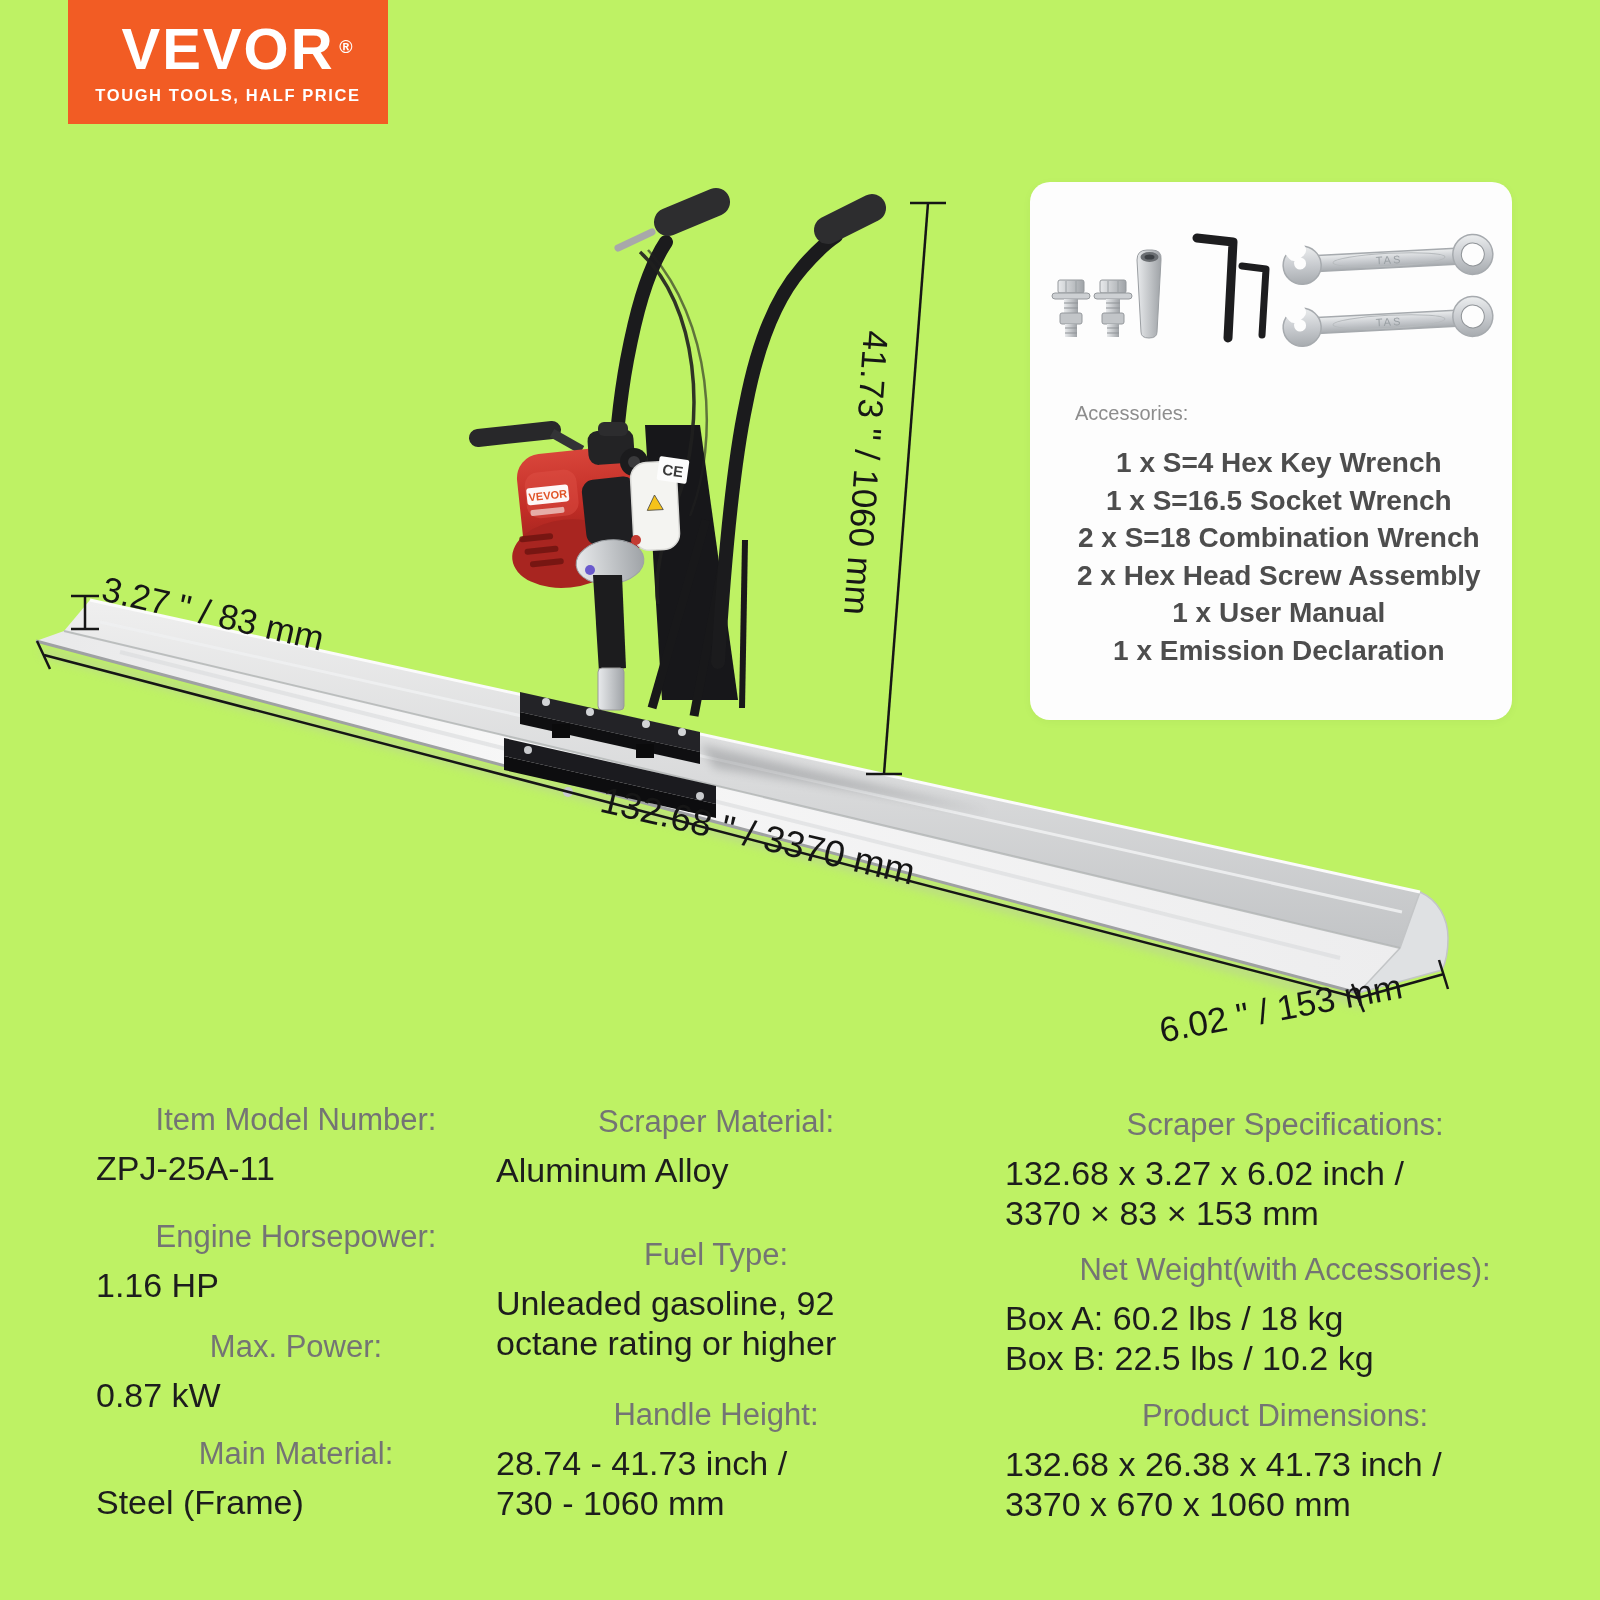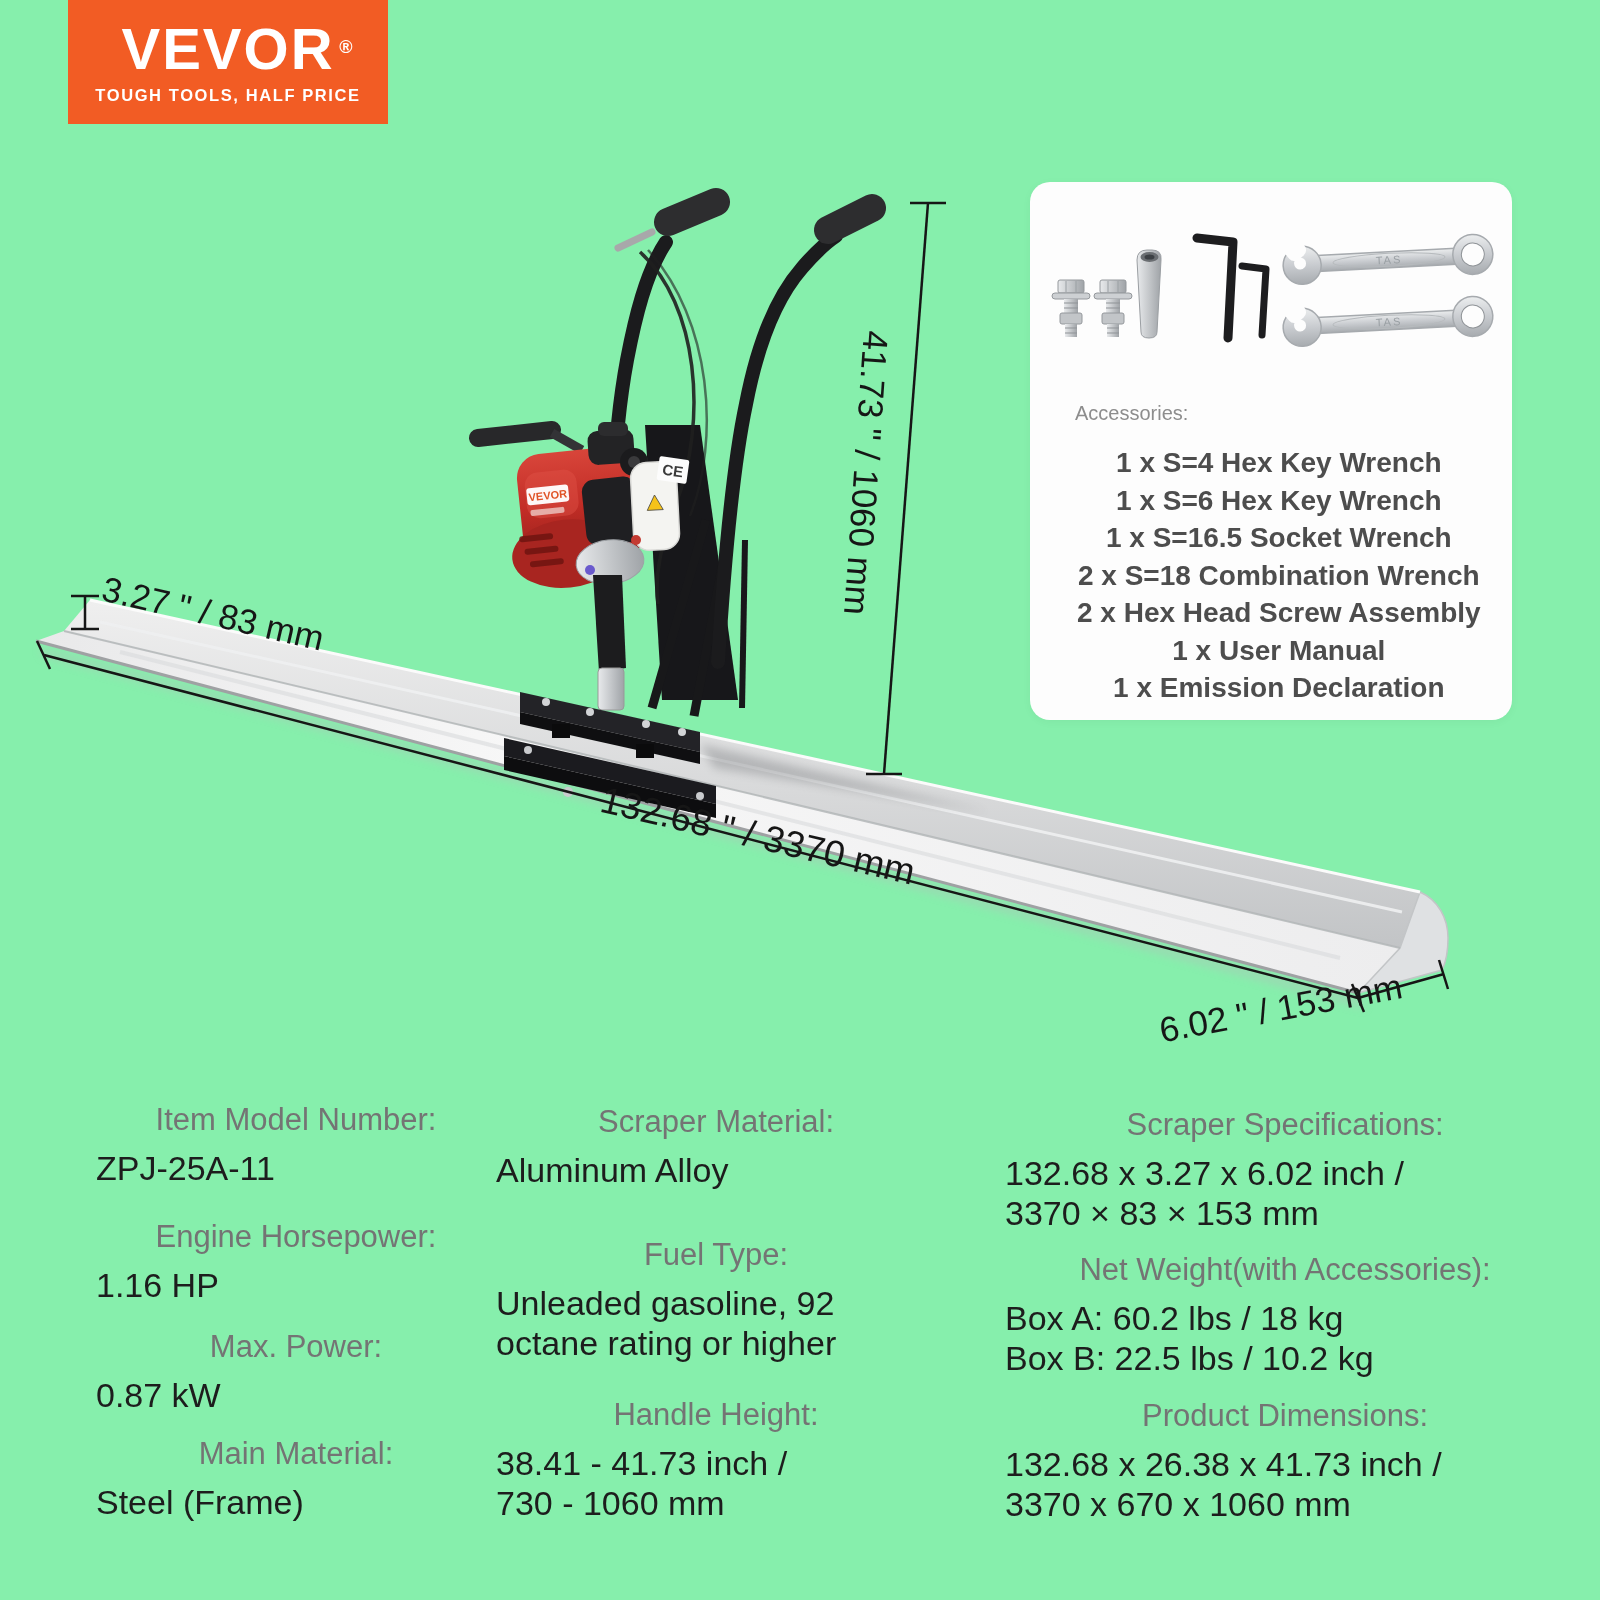--- a/index.html
+++ b/index.html
@@ -3,7 +3,7 @@
 <meta charset="utf-8">
 <style>
   html,body{margin:0;padding:0;background:#e9e9ea;}
-  .page{position:relative;width:1600px;height:1600px;background:#86efac;overflow:hidden;
+  .page{position:relative;width:1600px;height:1600px;background:#bef264;overflow:hidden;
         font-family:"Liberation Sans", sans-serif;}
   
   .logo{position:absolute;left:68px;top:0;width:320px;height:124px;display:flex;flex-direction:column;

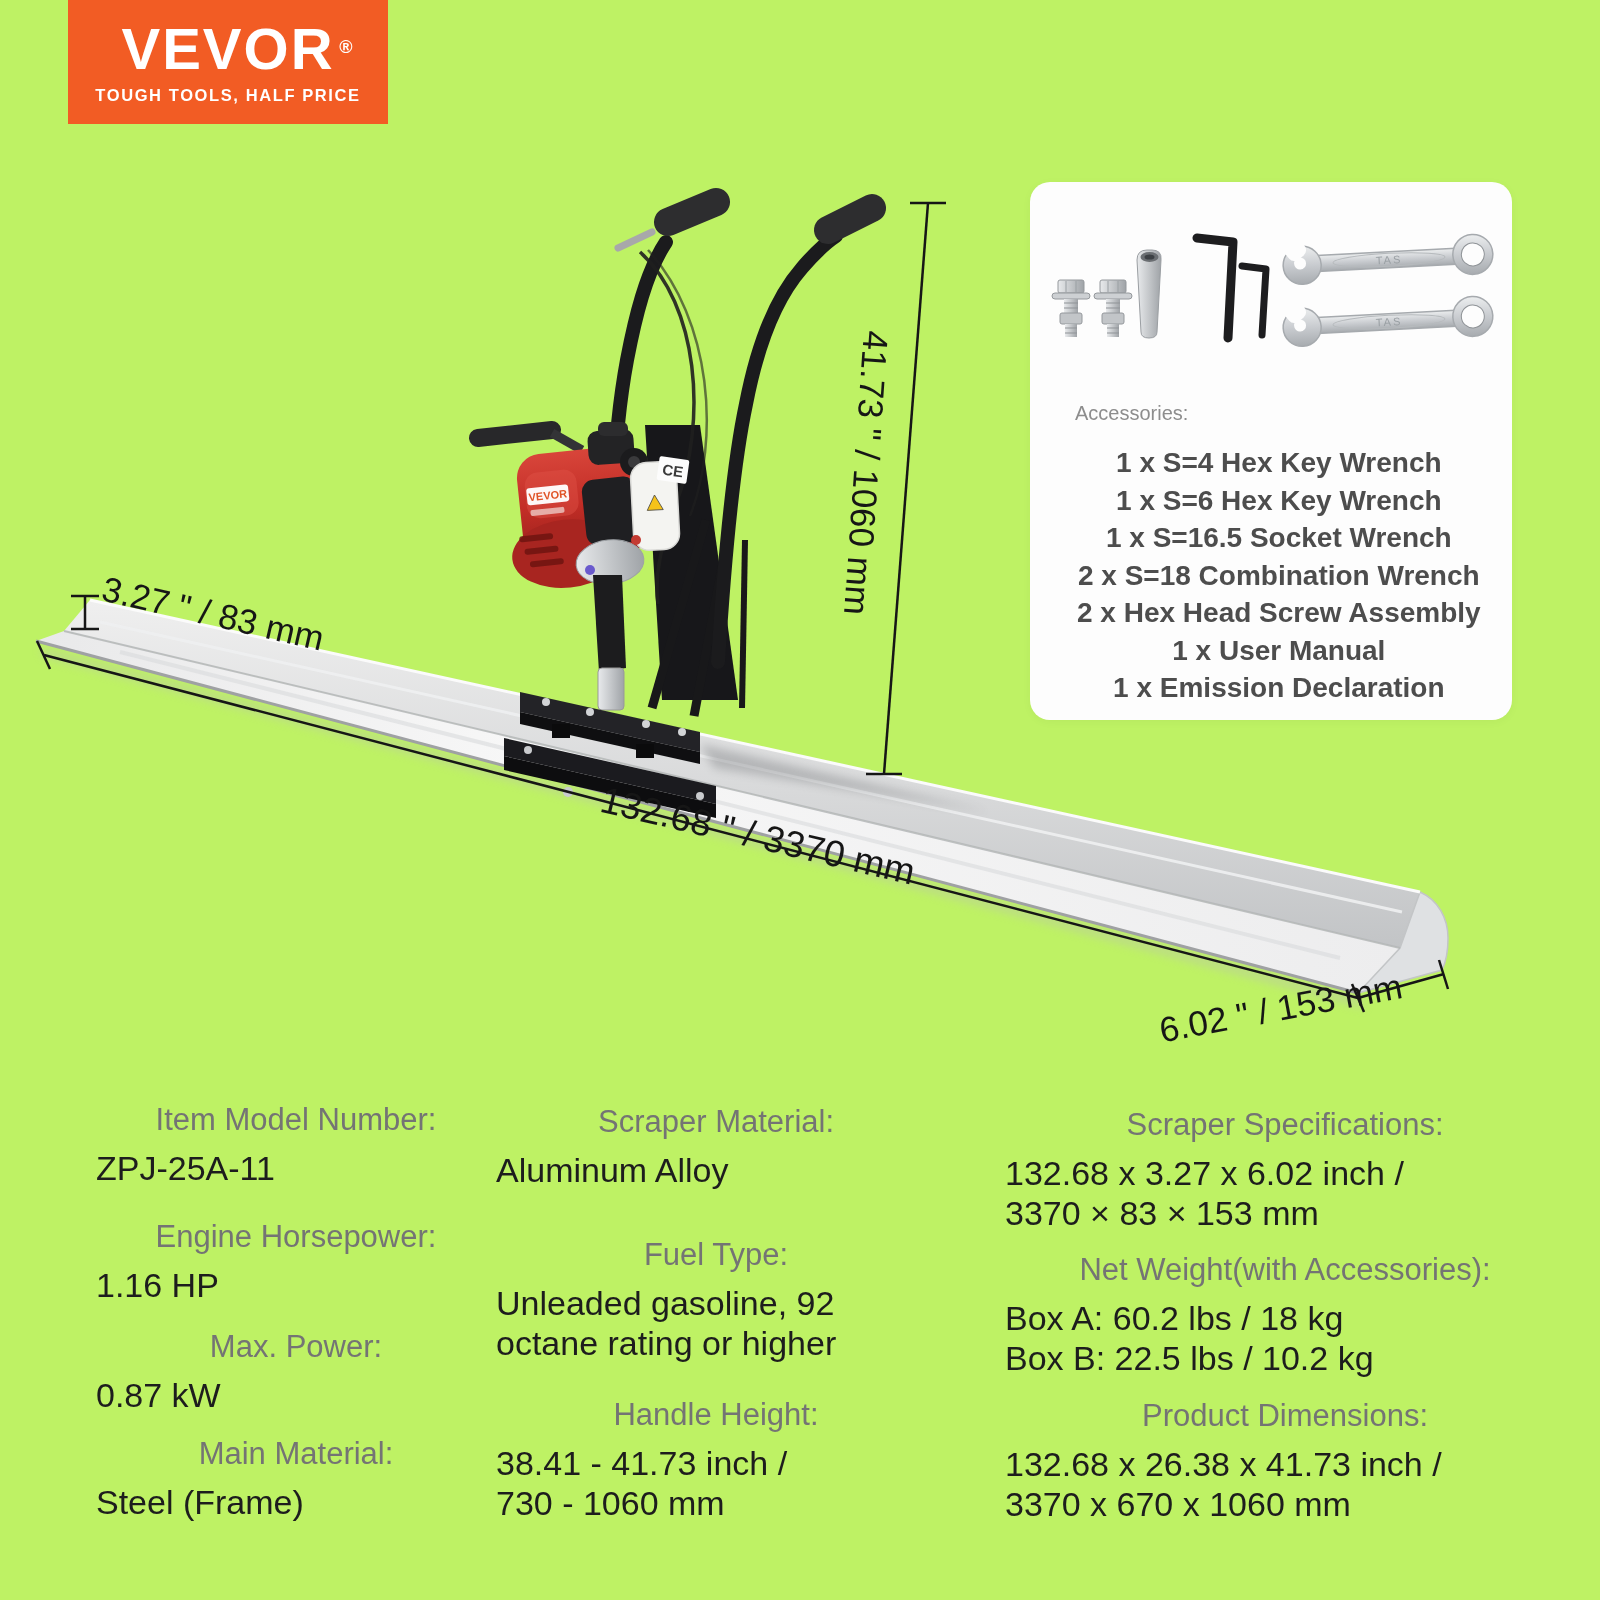--- a/index.html
+++ b/index.html
@@ -241,7 +241,6 @@
     <div class="card-title">Accessories:</div>
     <ul class="acc-list">
       <li>1 x S=4 Hex Key Wrench</li>
-      <li>1 x S=6 Hex Key Wrench</li>
       <li>1 x S=16.5 Socket Wrench</li>
       <li>2 x S=18 Combination Wrench</li>
       <li>2 x Hex Head Screw Assembly</li>

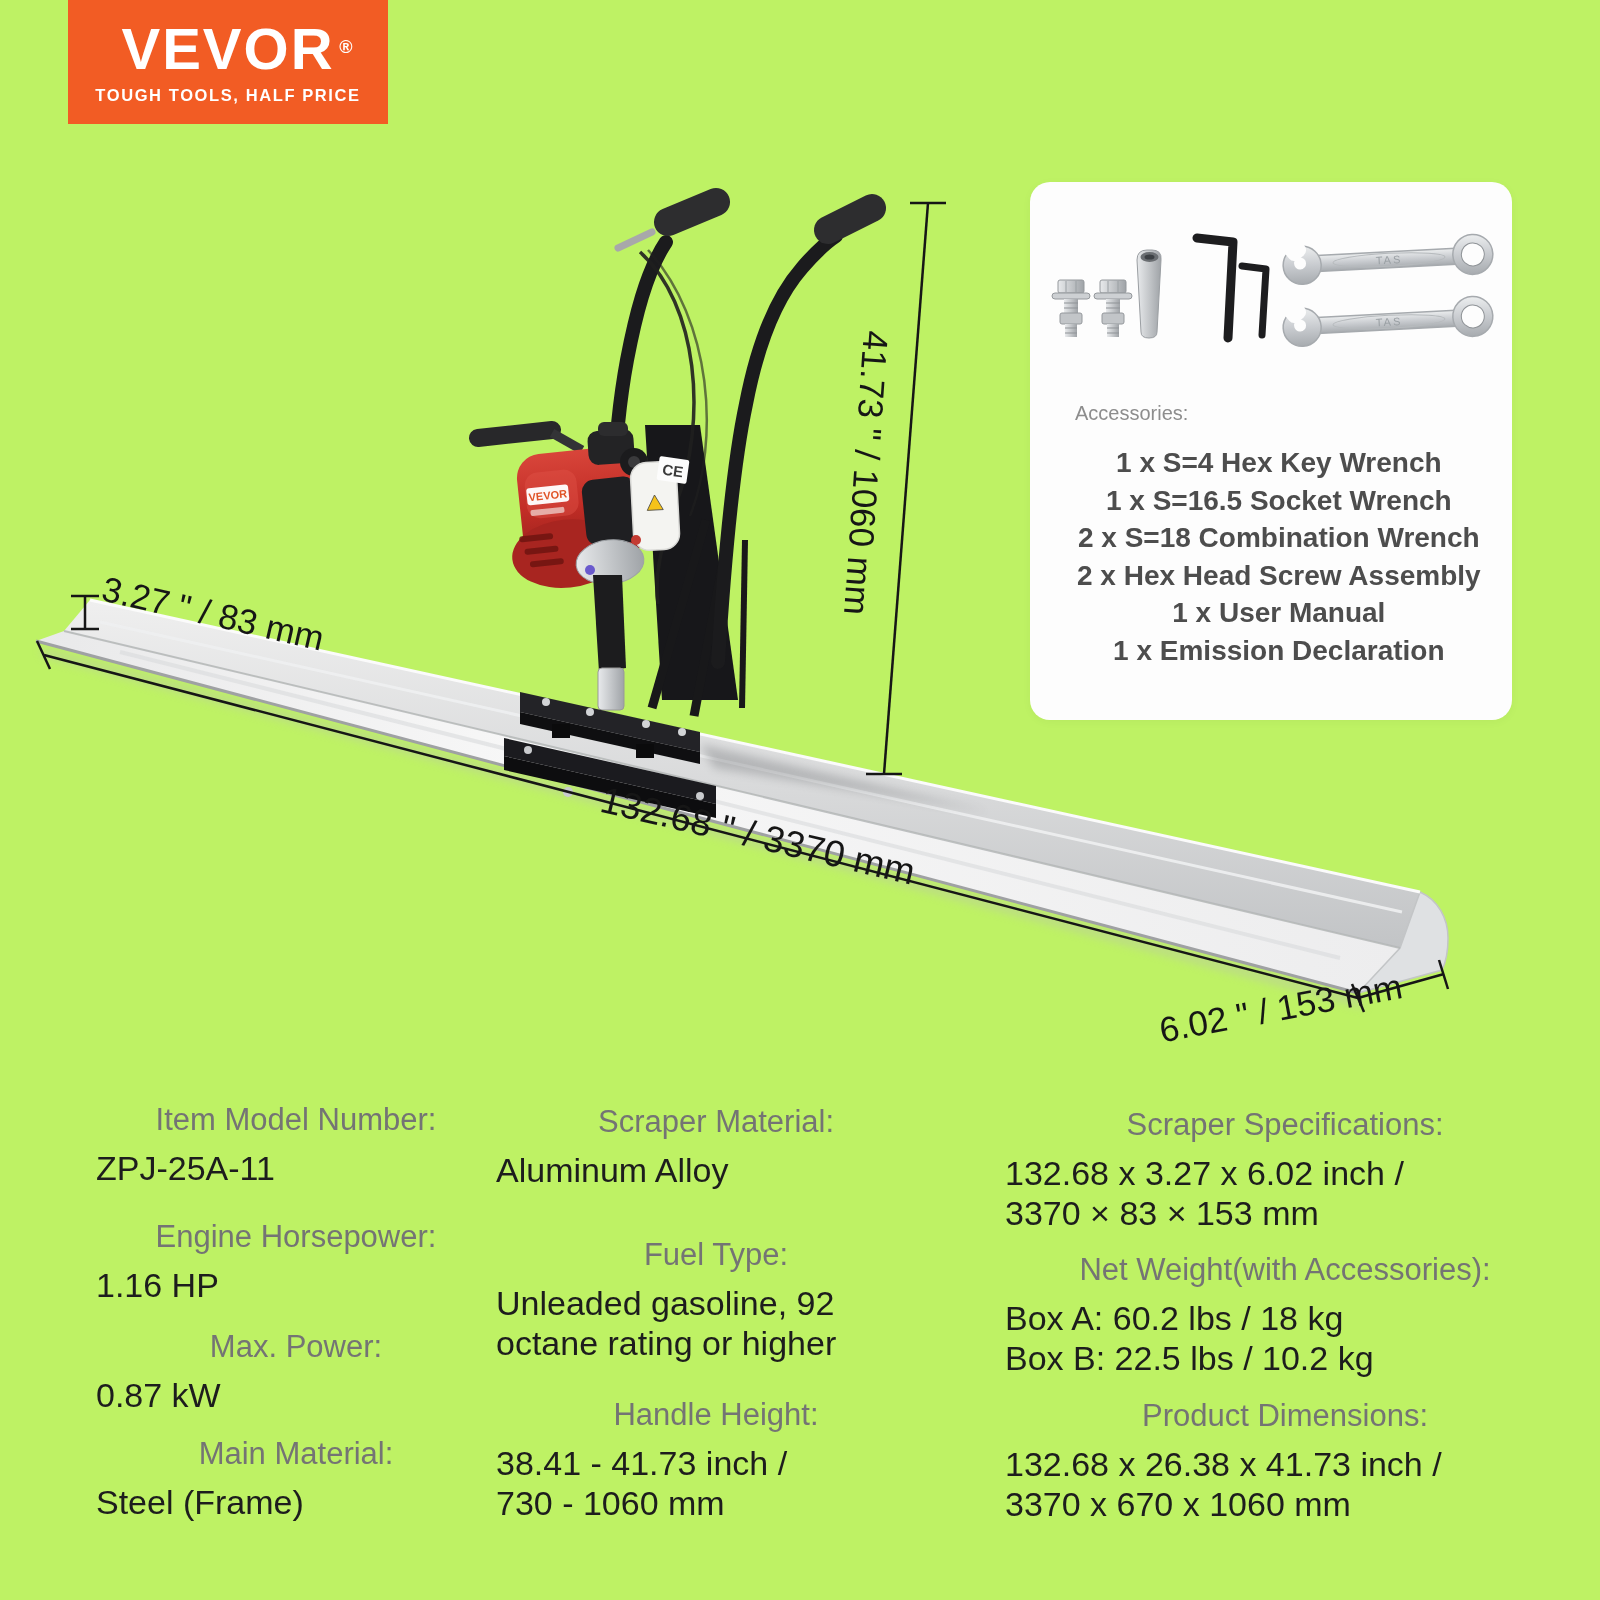--- a/index.html
+++ b/index.html
@@ -279,7 +279,7 @@
     </div>
     <div class="group" style="left:496px;top:1395px;width:440px;">
       <div class="spec-label">Handle Height:</div>
-      <div class="spec-value">38.41 - 41.73 inch /</div>
+      <div class="spec-value">28.74 - 41.73 inch /</div>
       <div class="spec-value">730 - 1060 mm</div>
     </div>
 

